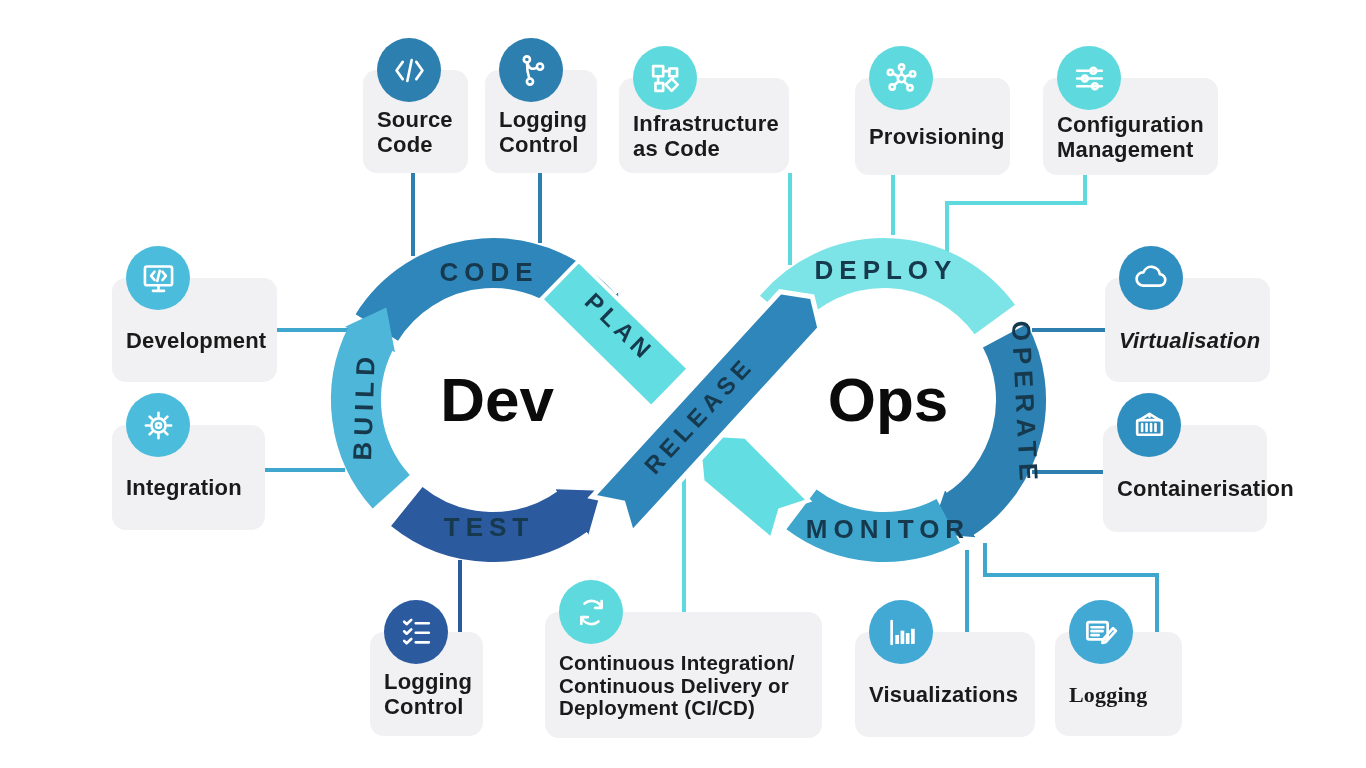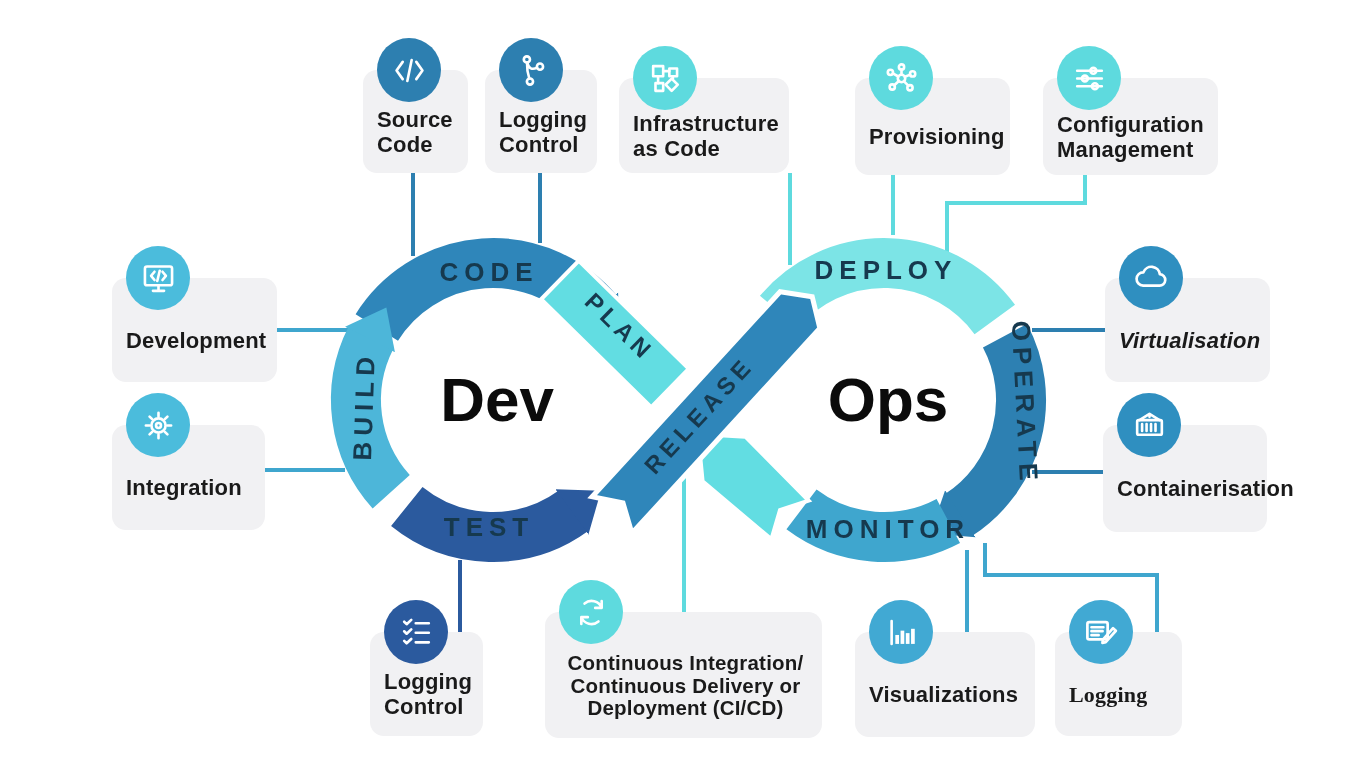--- a/index.html
+++ b/index.html
@@ -215,7 +215,7 @@
     <div class="line">Control</div>
   </div>
 
-  <div class="card small" style="left:545px;top:612px;width:277px;height:126px;text-align:center;">
+  <div class="card small" style="left:545px;top:612px;width:277px;height:126px;">
     <span class="icon-circle" style="background:#5edade;">
         <svg width="37" height="37" viewBox="0 0 24 24" fill="none" stroke="#fff" stroke-width="1.7" stroke-linecap="round" stroke-linejoin="round">
           <path d="M7.5 6.2 A7 7 0 0 1 18.6 9 M18.6 4.6 V9 H14.4 M16.5 17.8 A7 7 0 0 1 5.4 15 M5.4 19.4 V15 H9.6"></path>

